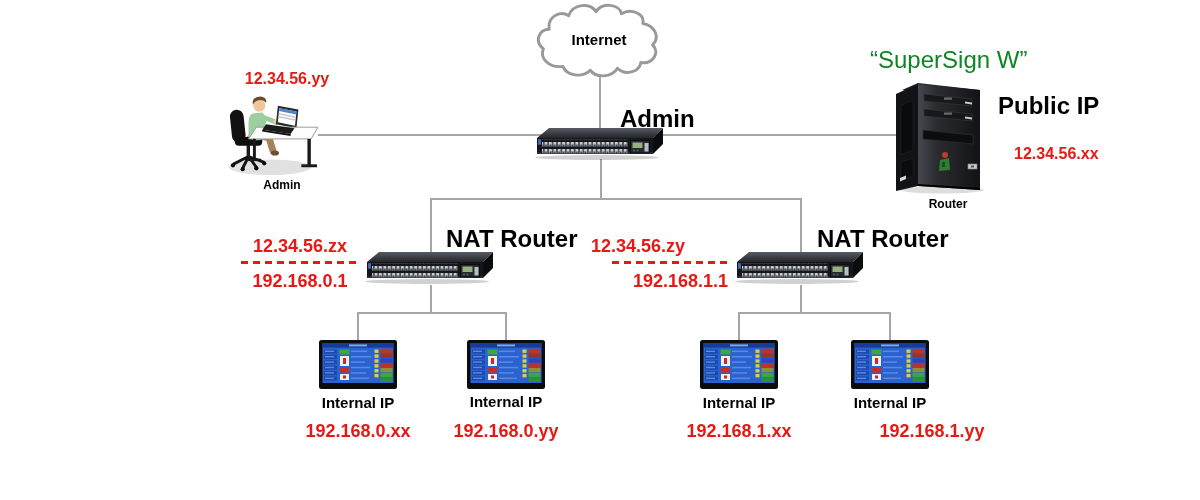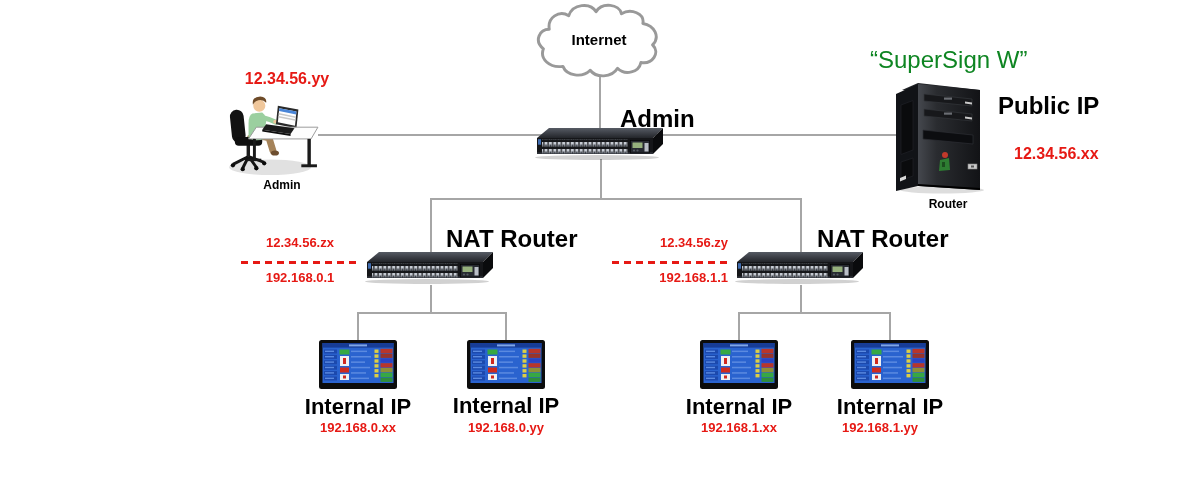--- a/index.html
+++ b/index.html
@@ -13,7 +13,7 @@
   .txt { position:absolute; white-space:nowrap; color:var(--label-black,#000); line-height:1.15; }
   .b   { font-weight:bold; }
   .f18 { font-size:24px; } .f17 { font-size:22px; } .f16 { font-size:16px; }
-  .f15 { font-size:13px; } .f13 { font-size:12px; } .f11 { font-size:15px; }
+  .f15 { font-size:18px; } .f13 { font-size:12px; } .f11 { font-size:15px; }
   .red   { color:var(--ip-red,#e61914); font-weight:bold; }
   .green { color:var(--app-green,#0e8522); }
   .ctr { text-align:center; }

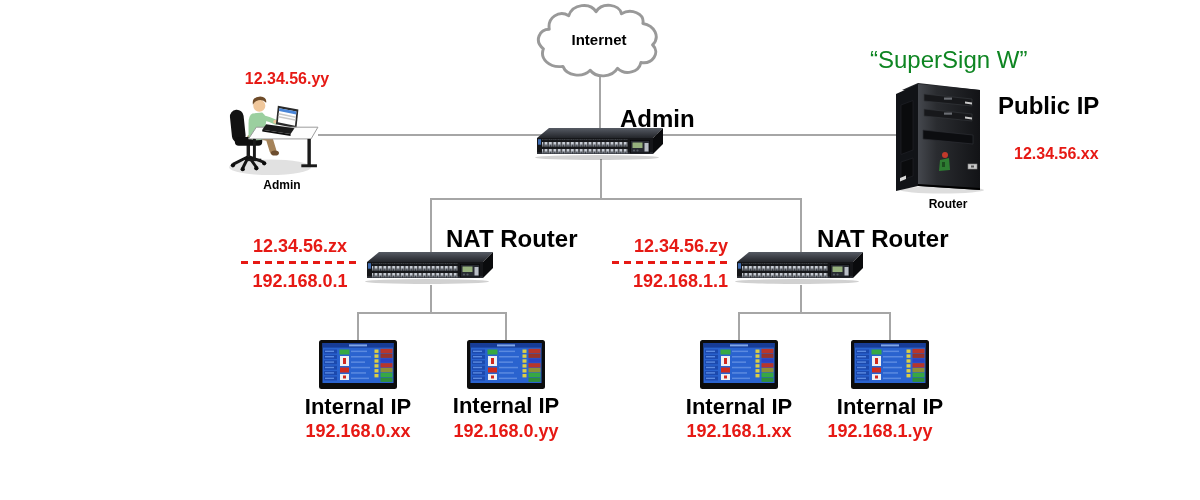--- a/index.html
+++ b/index.html
@@ -215,7 +215,7 @@
   </div>
 
   <div class="txt b f18" style="left:817px; top:225px;">NAT Router</div>
-  <div class="txt red f15 ctr" style="left:612px; top:236px; width:116px;text-align:right;">12.34.56.zy</div>
+  <div class="txt red f15 ctr" style="left:580px; top:236px; width:116px;">12.34.56.zy</div>
   <div class="dash" style="left:612px; top:261px; width:116px;"></div>
   <div class="txt red f15 ctr" style="left:612px; top:271px; width:116px;text-align:right;">192.168.1.1</div>
   <div class="dev" style="left:735px; top:251px;">

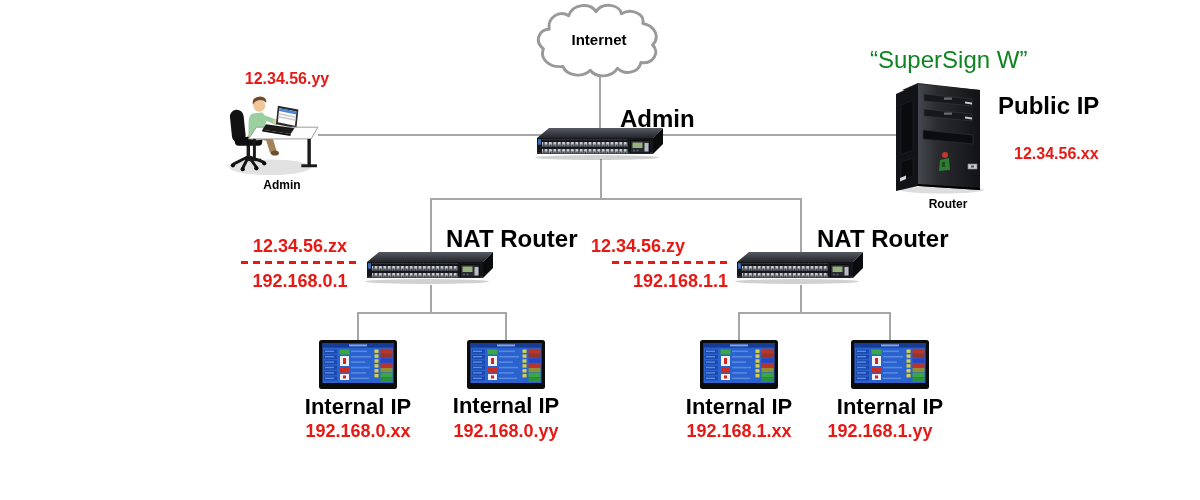--- a/index.html
+++ b/index.html
@@ -12,7 +12,7 @@
   .dev { position:absolute; }
   .txt { position:absolute; white-space:nowrap; color:var(--label-black,#000); line-height:1.15; }
   .b   { font-weight:bold; }
-  .f18 { font-size:24px; } .f17 { font-size:22px; } .f16 { font-size:16px; }
+  .f18 { font-size:24px; } .f17 { font-size:15px; } .f16 { font-size:16px; }
   .f15 { font-size:18px; } .f13 { font-size:12px; } .f11 { font-size:15px; }
   .red   { color:var(--ip-red,#e61914); font-weight:bold; }
   .green { color:var(--app-green,#0e8522); }

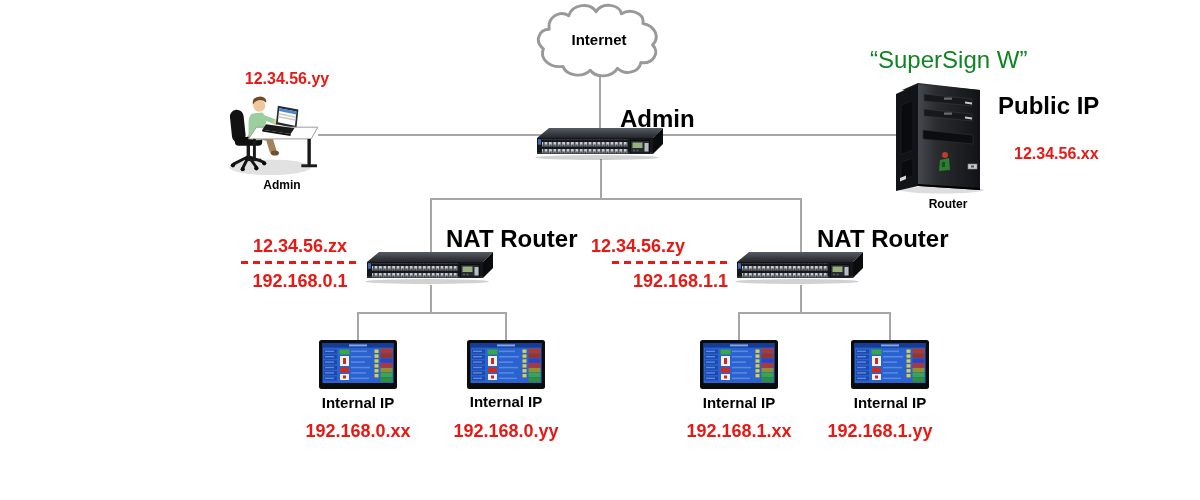--- a/index.html
+++ b/index.html
@@ -254,7 +254,7 @@
       </svg>
   </div>
   <div class="txt b f17 ctr" style="left:830px; top:394px; width:120px;">Internal IP</div>
-  <div class="txt red f15 ctr" style="left:815px; top:421px; width:130px;">192.168.1.yy</div>
+  <div class="txt red f15 ctr" style="left:867px; top:421px; width:130px;">192.168.1.yy</div>
 
 </div>
 

